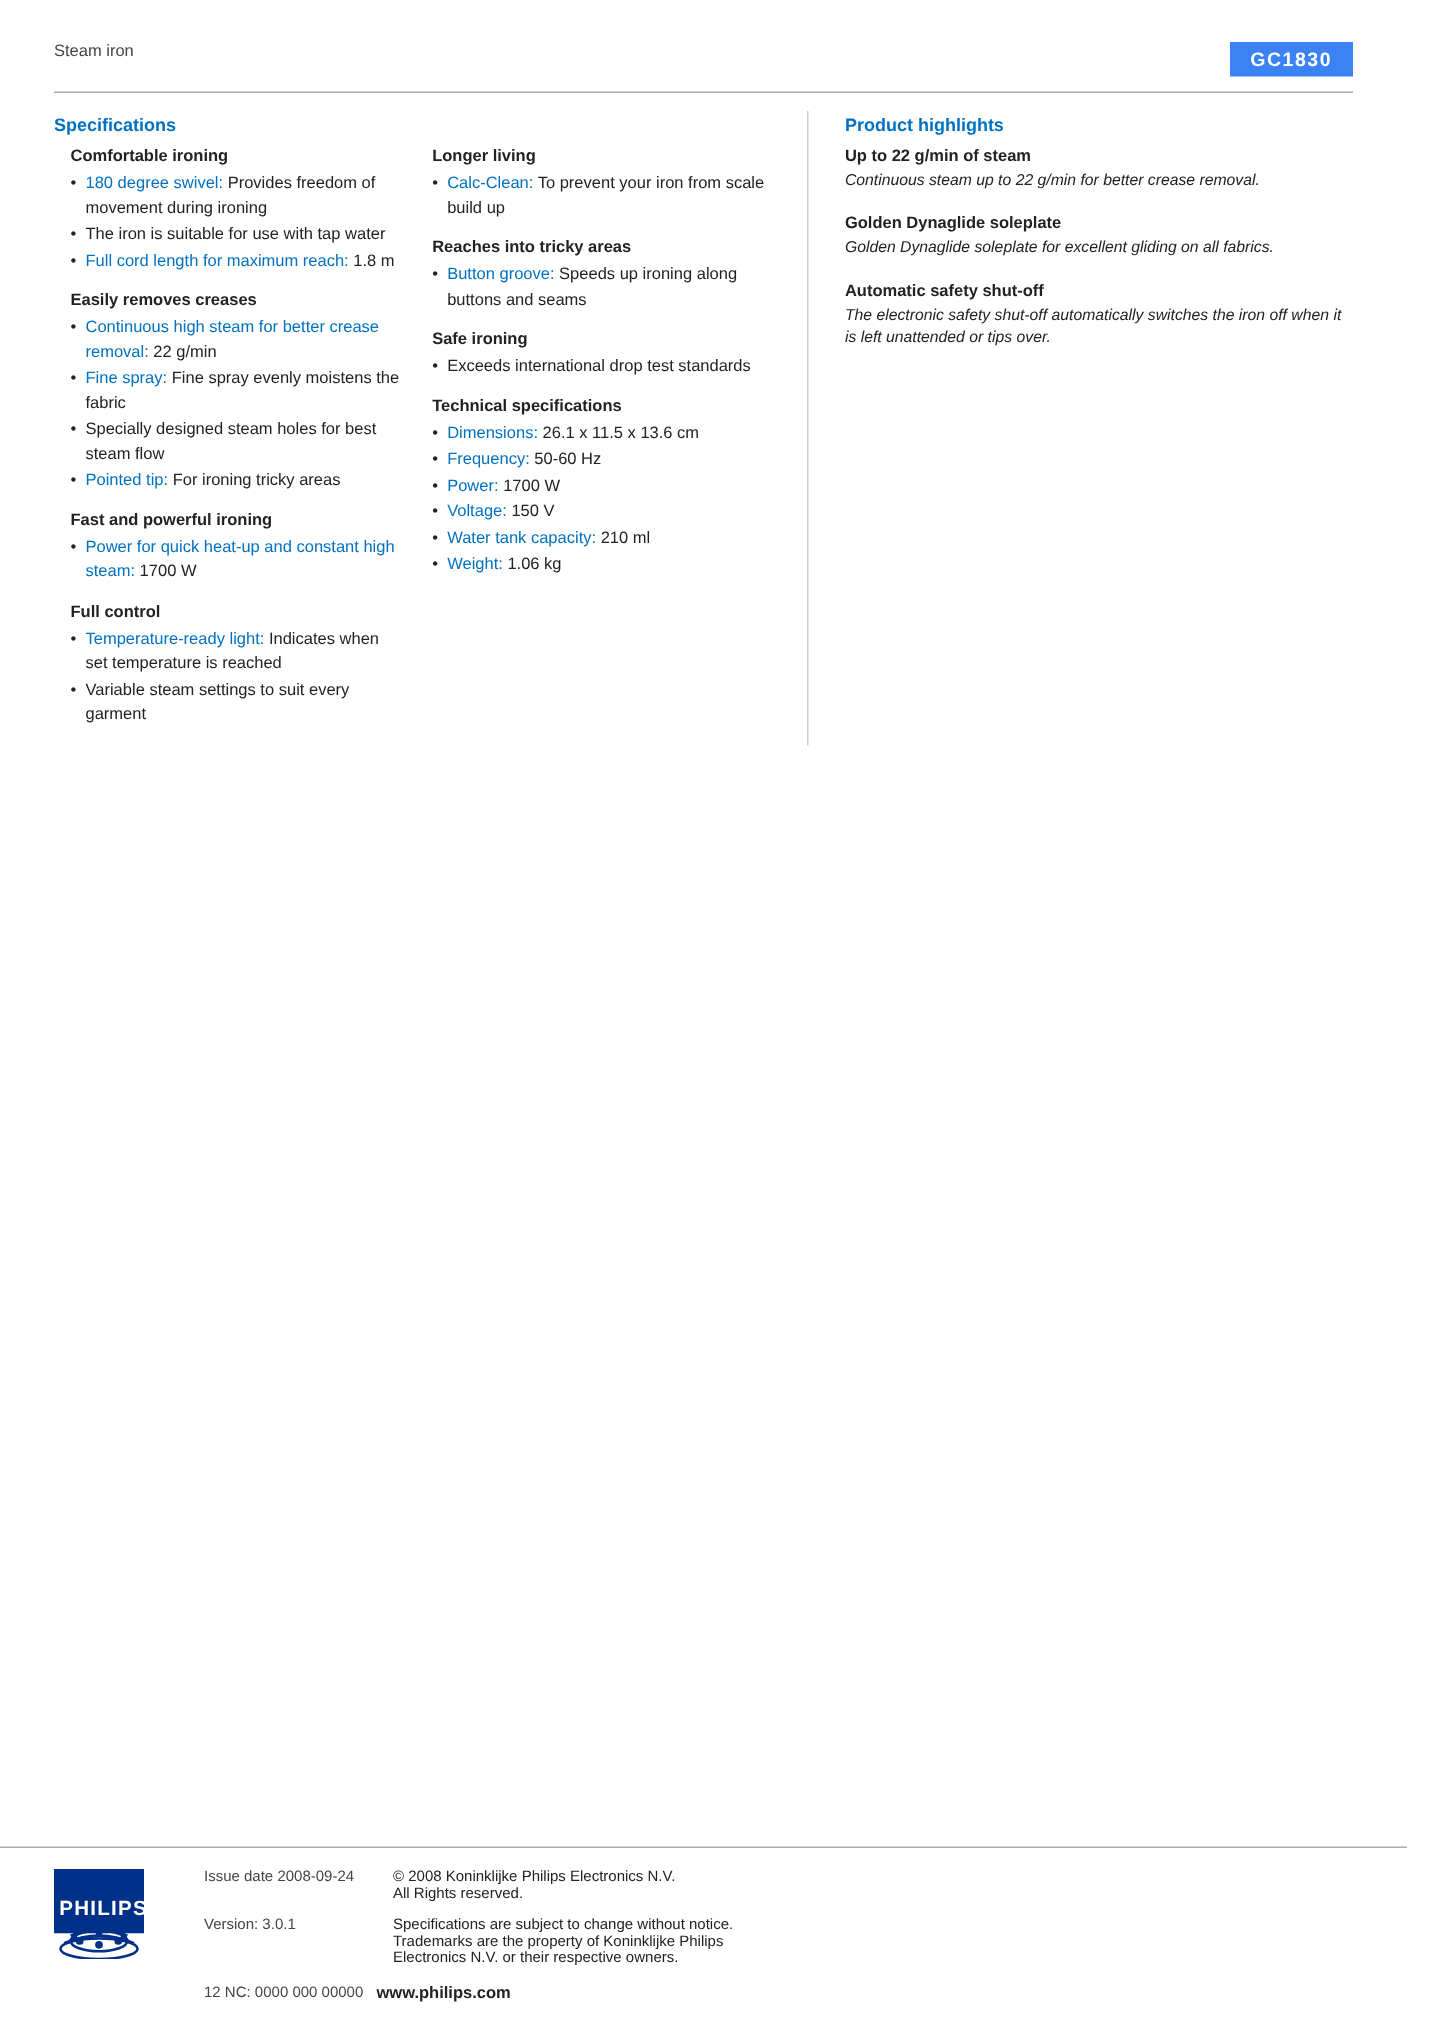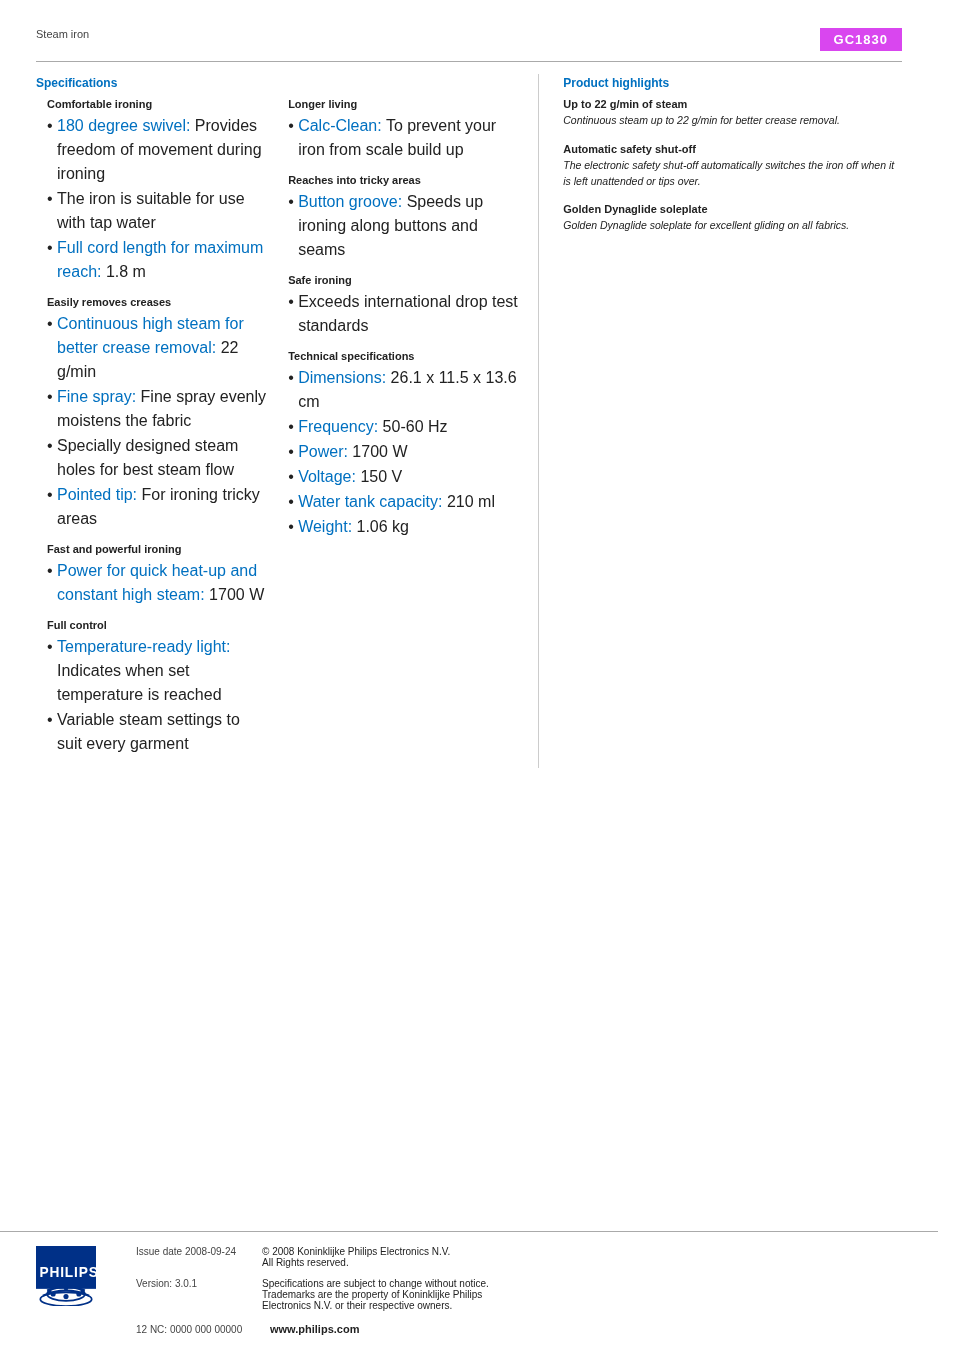--- a/index.html
+++ b/index.html
@@ -29,7 +29,7 @@
       color: #444;
     }
     .model-badge {
-      background: #d946ef;
+      background: #3b82f6;
       color: #fff;
       font-size: 13px;
       font-weight: bold;

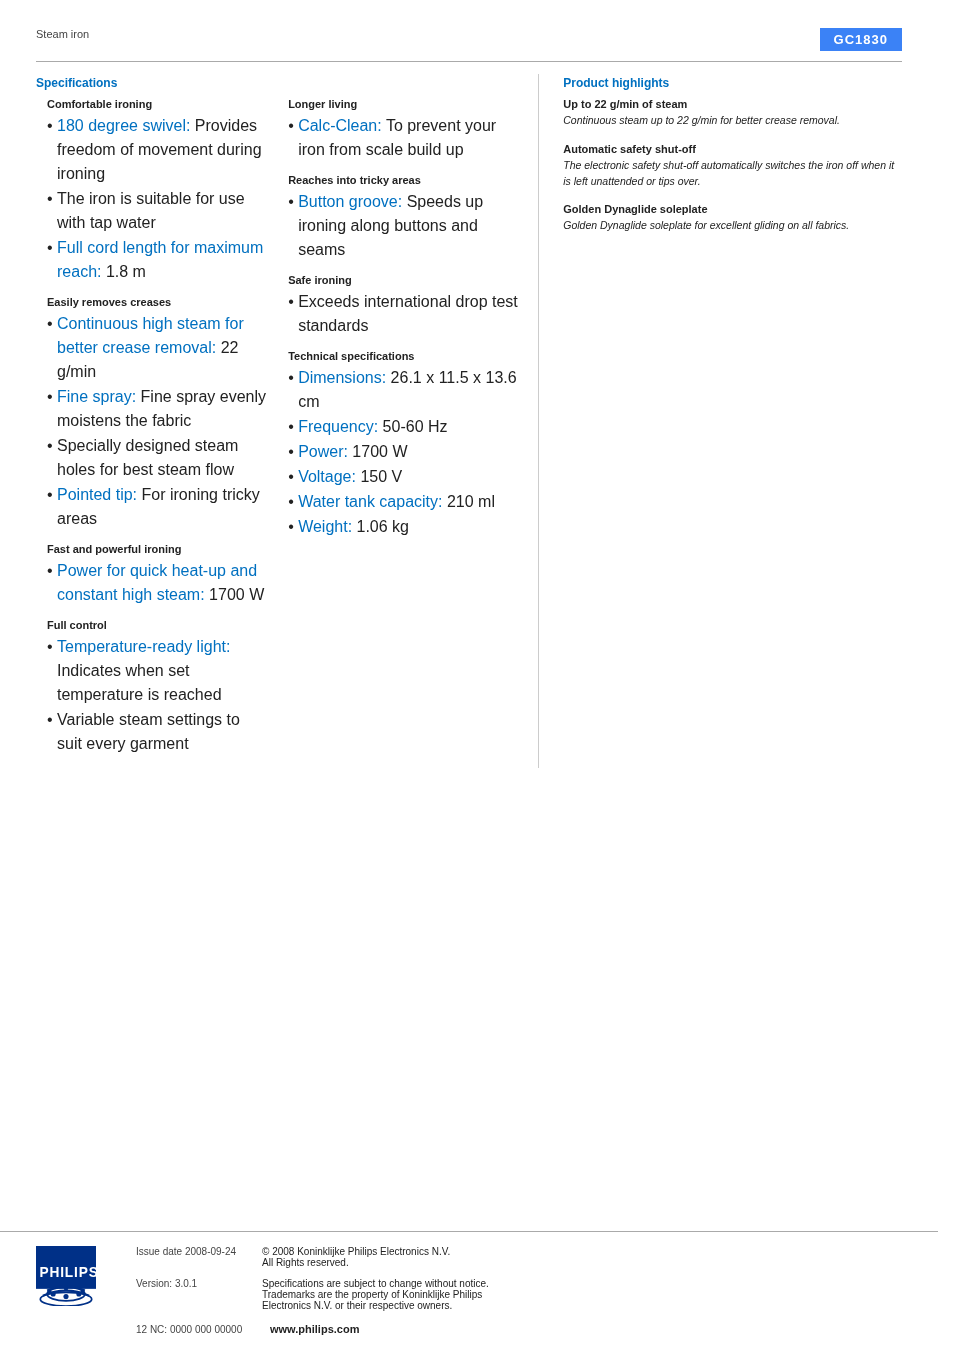--- a/index.html
+++ b/index.html
@@ -77,7 +77,7 @@
       margin: 0;
     }
     .spec-list li {
-      font-size: 16px;
+      font-size: 11px;
       line-height: 1.5;
       padding-left: 10px;
       position: relative;

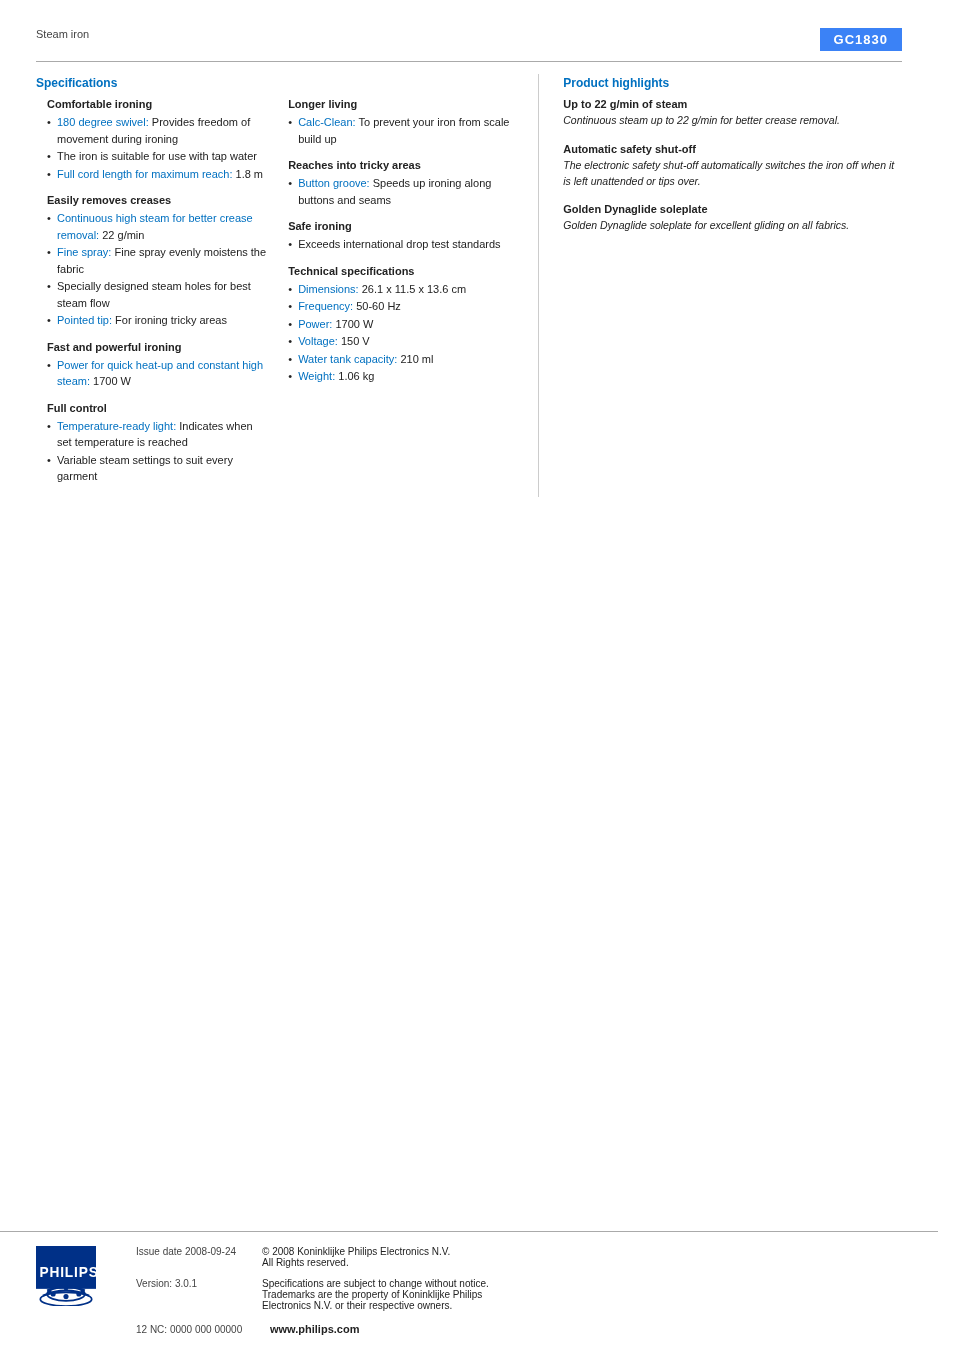--- a/index.html
+++ b/index.html
@@ -274,13 +274,13 @@
       </div>
 
       <div class="product-highlight-group">
+        <div class="product-highlight-title">Golden Dynaglide soleplate</div>
+        <div class="product-highlight-desc">Golden Dynaglide soleplate for excellent gliding on all fabrics.</div>
+      </div>
+
+      <div class="product-highlight-group">
         <div class="product-highlight-title">Automatic safety shut-off</div>
         <div class="product-highlight-desc">The electronic safety shut-off automatically switches the iron off when it is left unattended or tips over.</div>
-      </div>
-
-      <div class="product-highlight-group">
-        <div class="product-highlight-title">Golden Dynaglide soleplate</div>
-        <div class="product-highlight-desc">Golden Dynaglide soleplate for excellent gliding on all fabrics.</div>
       </div>
     </div>
   </div>

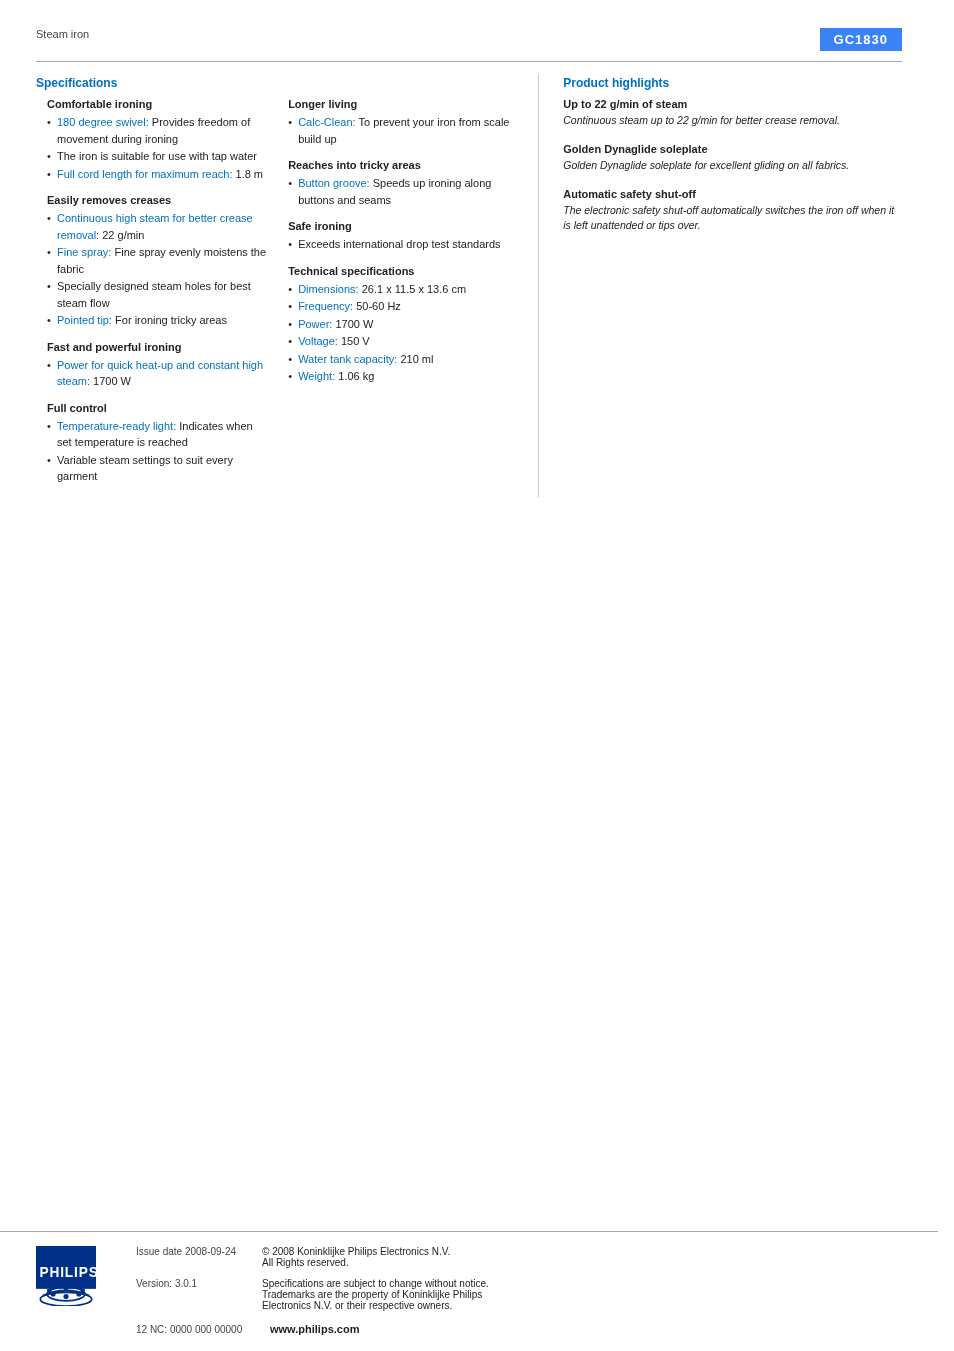--- a/index.html
+++ b/index.html
@@ -167,8 +167,7 @@
     }
     .footer-bottom-row {
       display: flex;
-      gap: 24px;
-      align-items: center;
+      gap: 5px;
       margin-top: 8px;
     }
   </style>

